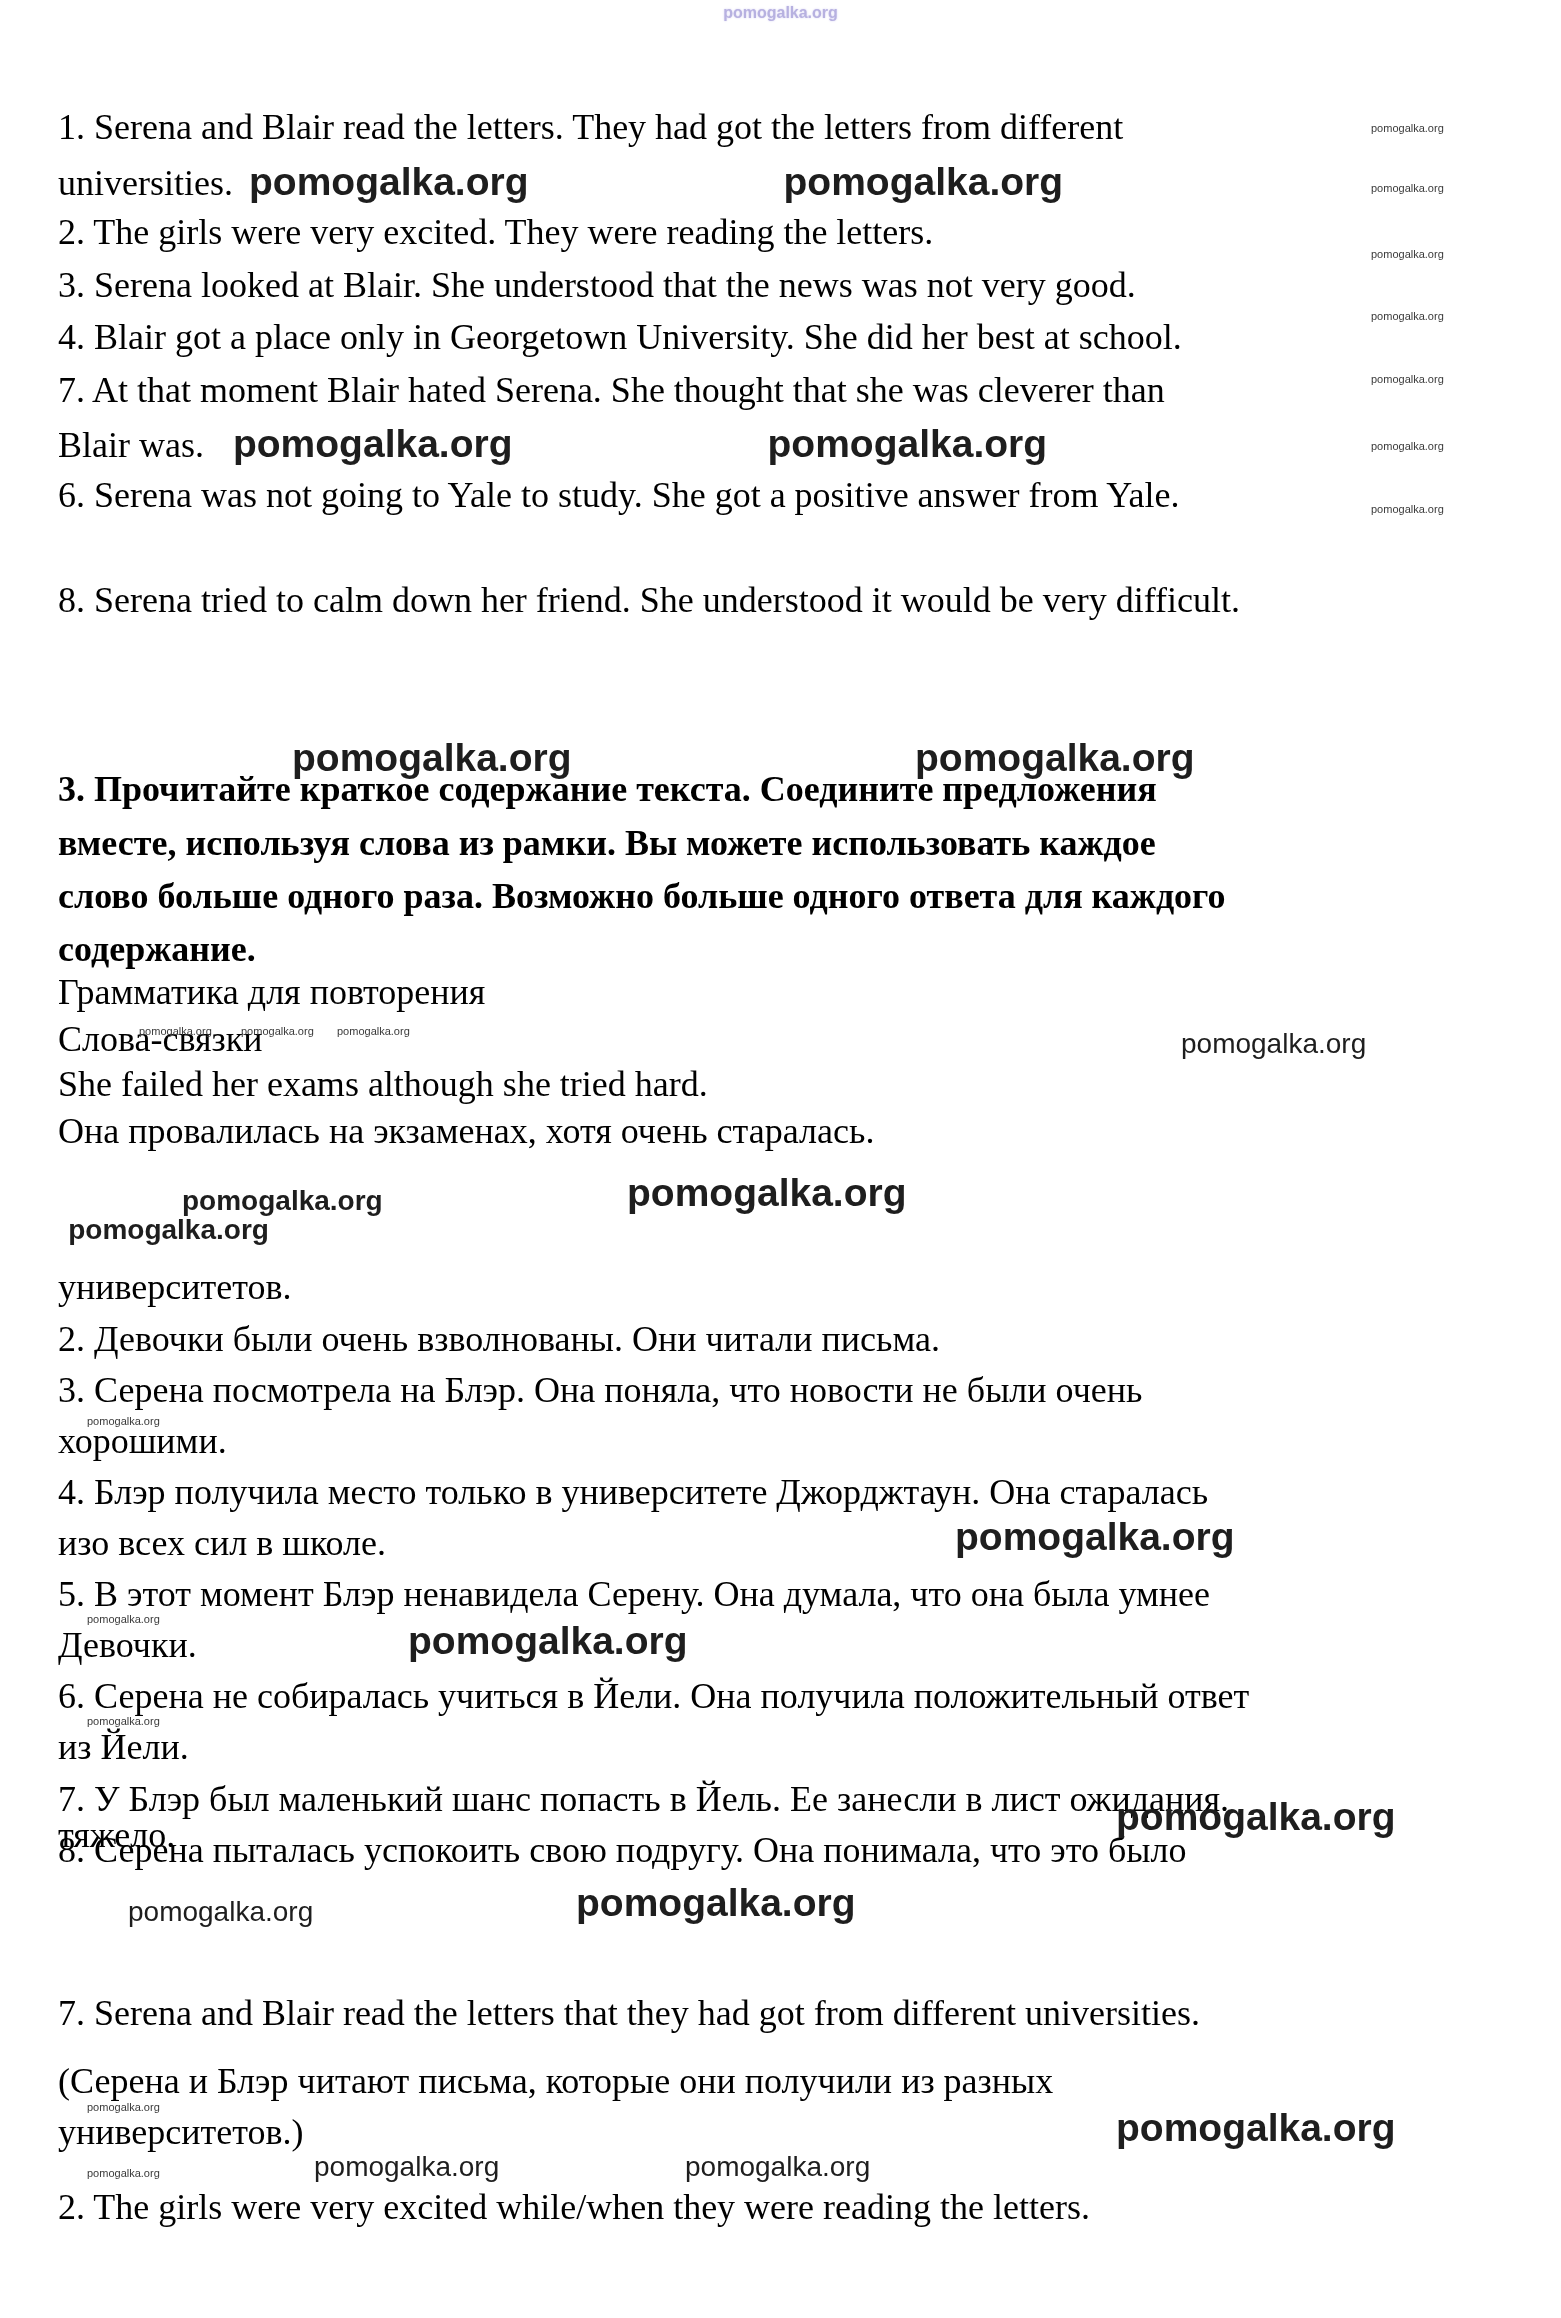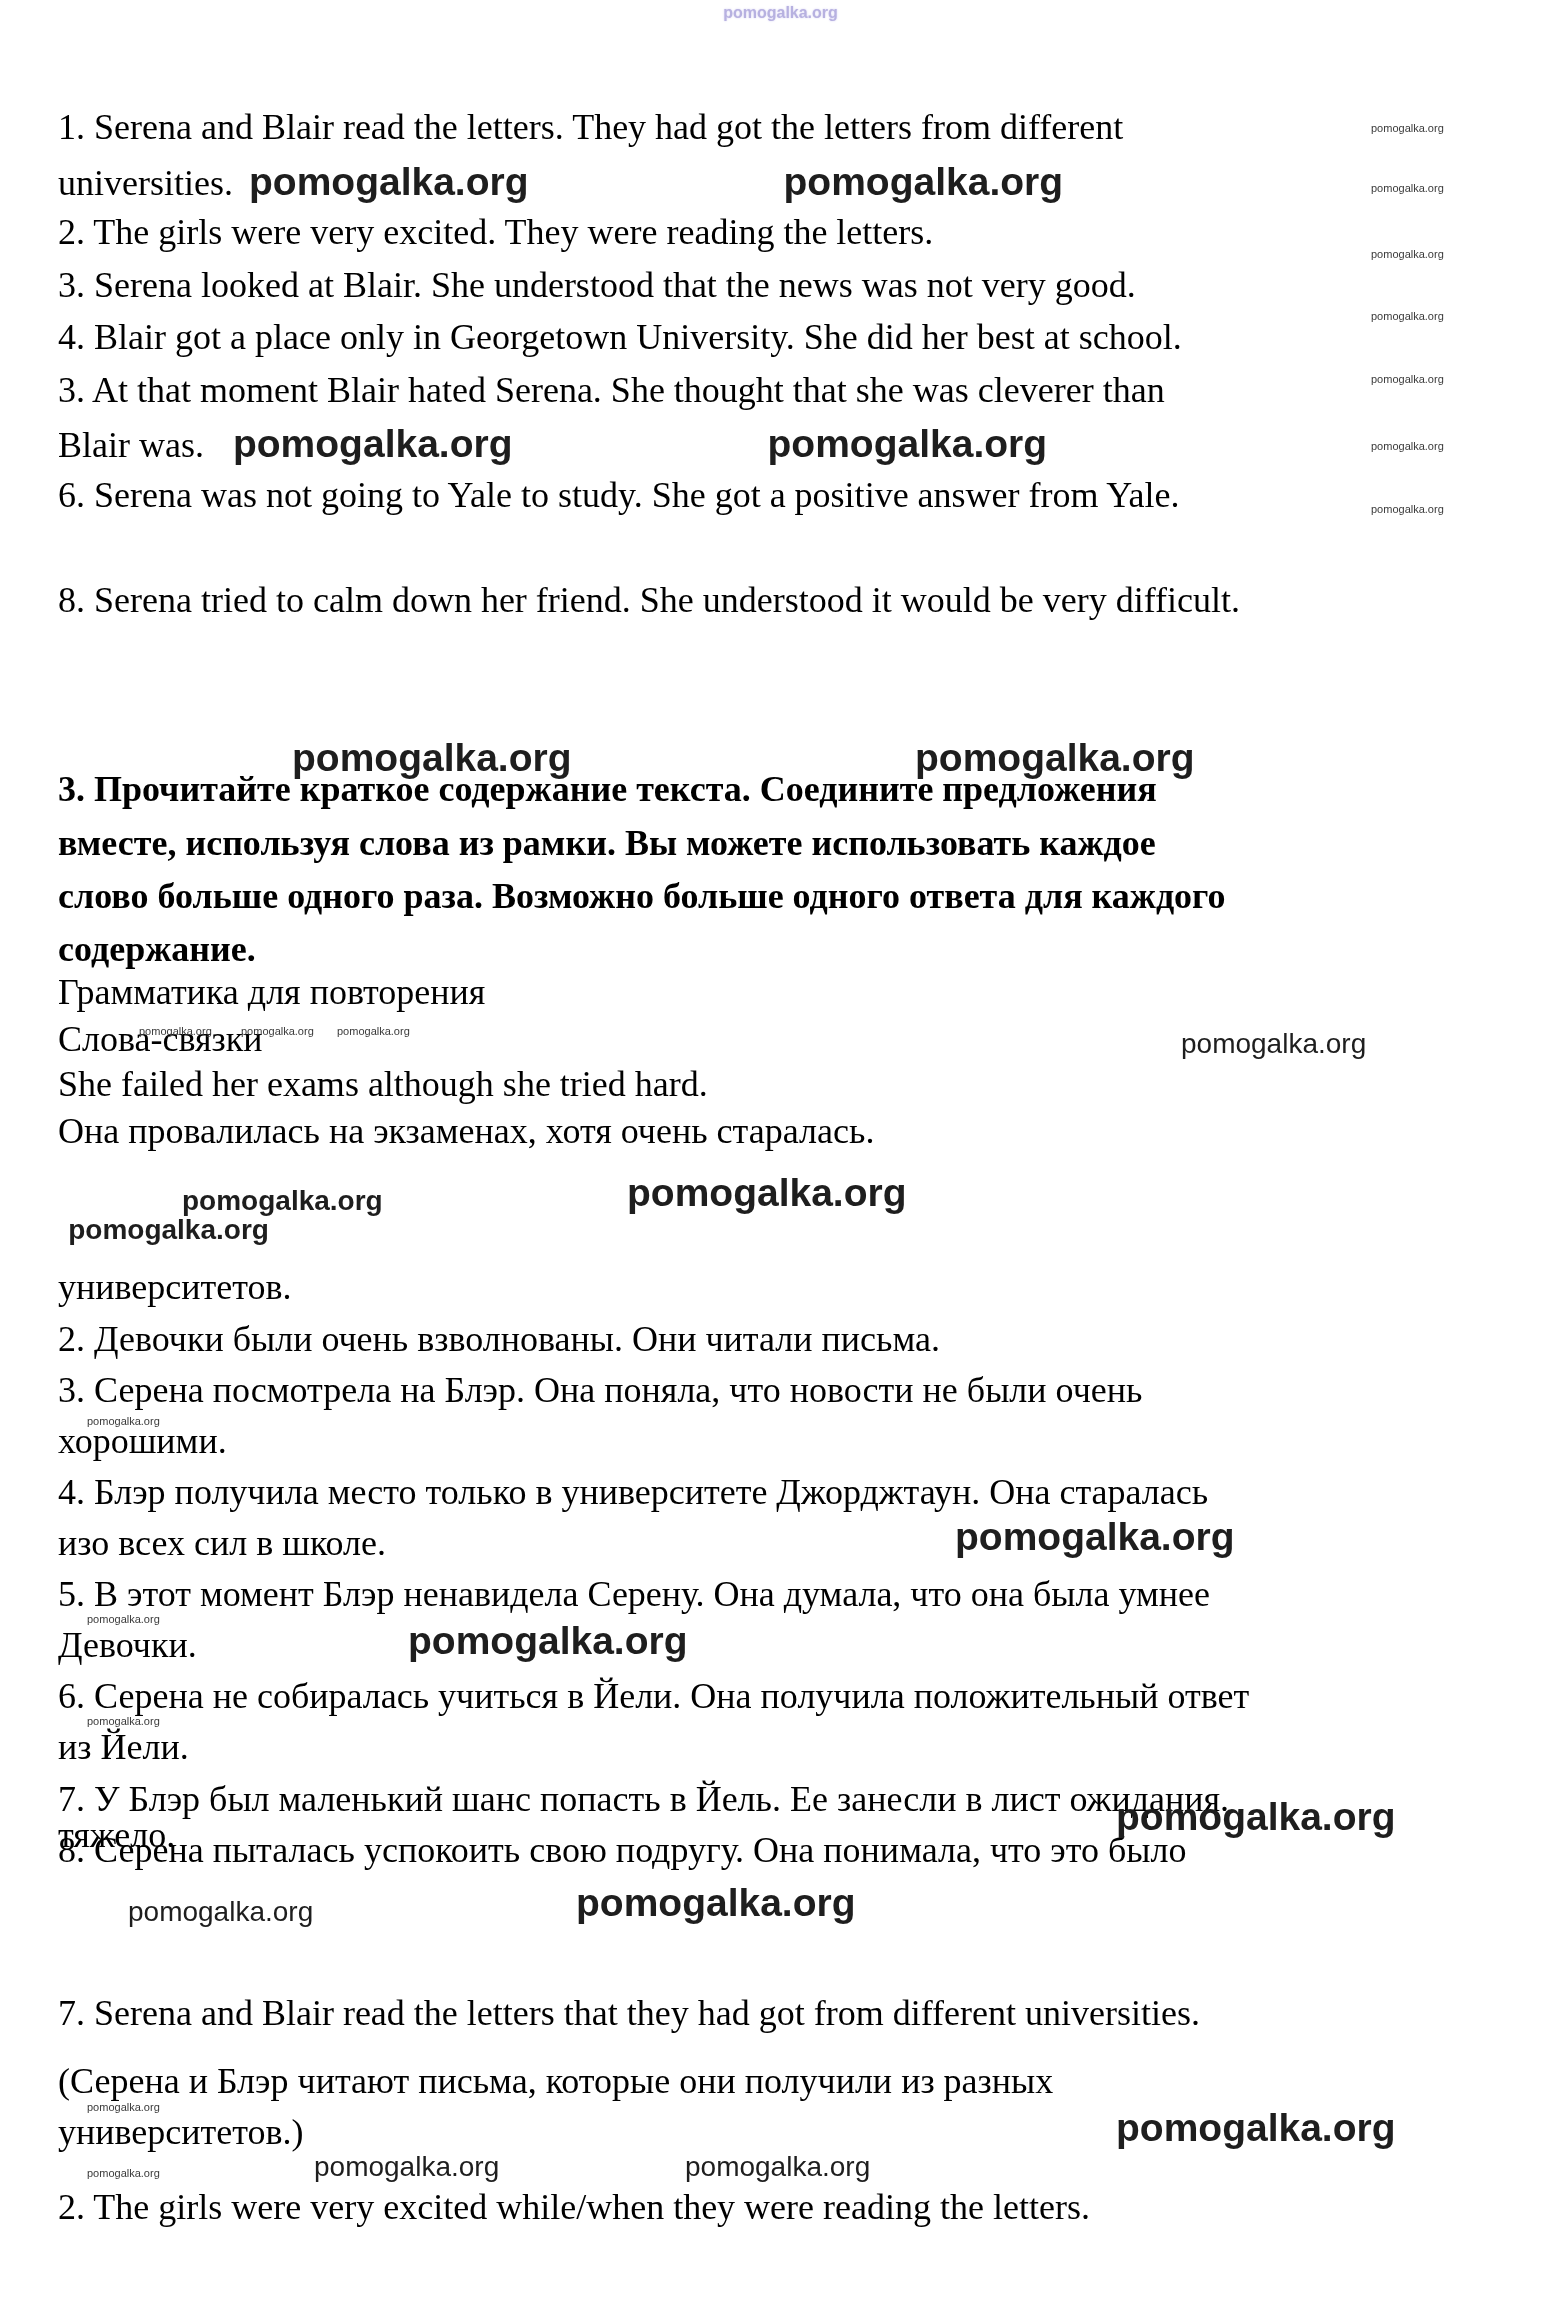--- a/index.html
+++ b/index.html
@@ -54,7 +54,7 @@
   <div class="ln" style="top:214px">2. The girls were very excited. They were reading the letters.</div>
   <div class="ln" style="top:267px">3. Serena looked at Blair. She understood that the news was not very good.</div>
   <div class="ln" style="top:319px">4. Blair got a place only in Georgetown University. She did her best at school.</div>
-  <div class="ln" style="top:372px">3. At that moment Blair hated Serena. She thought that she was cleverer than</div>
+  <div class="ln" style="top:372px">7. At that moment Blair hated Serena. She thought that she was cleverer than</div>
   <div class="ln" style="top:424px">
     <span>Blair was.</span>
     <span class="wm wm-big" style="margin-left:29px">pomogalka.org</span>

